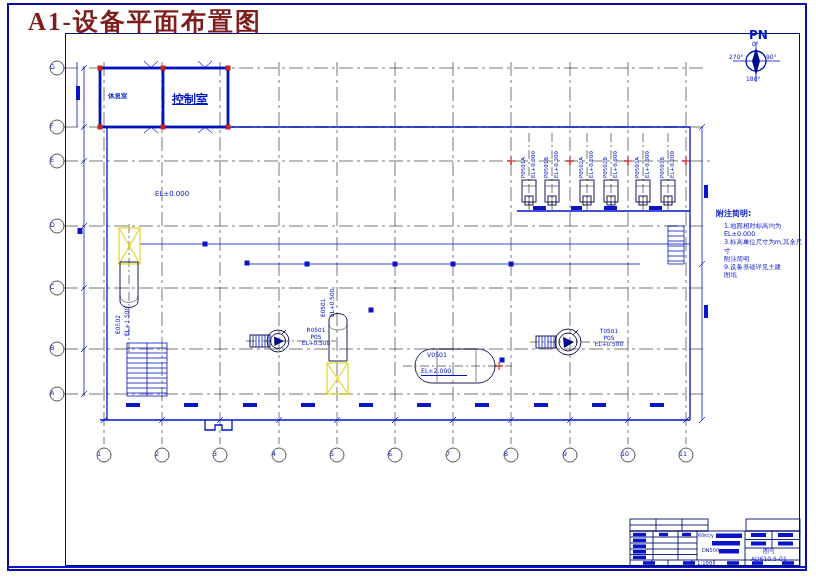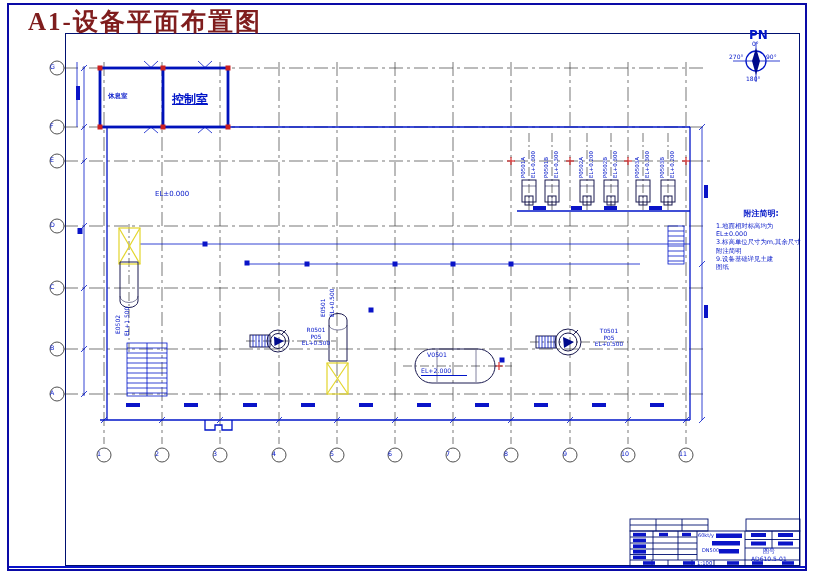--- a/index.html
+++ b/index.html
@@ -38,7 +38,7 @@
       color:#0014c8;font-size:11px;letter-spacing:1px;border-bottom:1.5px solid #222;
       padding-bottom:2px;}
   .notes{position:absolute;left:716px;top:208px;width:90px;color:#0014c8;}
-  .notes .nt{font-size:8px;font-weight:bold;margin-bottom:3px;text-align:center;}
+  .notes .nt{font-size:8px;font-weight:bold;margin-bottom:3px;}
   .notes .nl{font-size:6.4px;line-height:8.2px;}
   .stack{position:absolute;color:#0014c8;font-size:5.8px;line-height:6.6px;text-align:center;}
 </style>

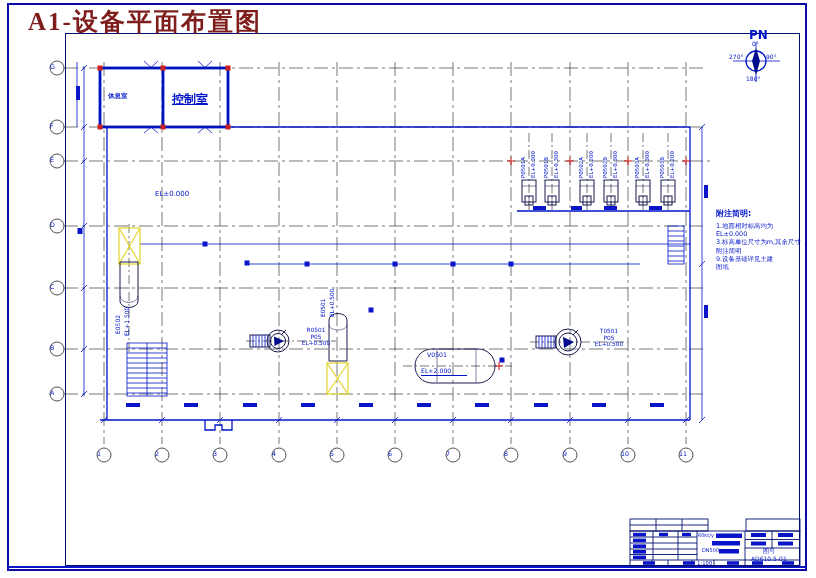--- a/index.html
+++ b/index.html
@@ -39,7 +39,7 @@
       padding-bottom:2px;}
   .notes{position:absolute;left:716px;top:208px;width:90px;color:#0014c8;}
   .notes .nt{font-size:8px;font-weight:bold;margin-bottom:3px;}
-  .notes .nl{font-size:6.4px;line-height:8.2px;}
+  .notes .nl{font-size:6.4px;line-height:8.2px;margin-left:8px;}
   .stack{position:absolute;color:#0014c8;font-size:5.8px;line-height:6.6px;text-align:center;}
 </style>
 </head>

